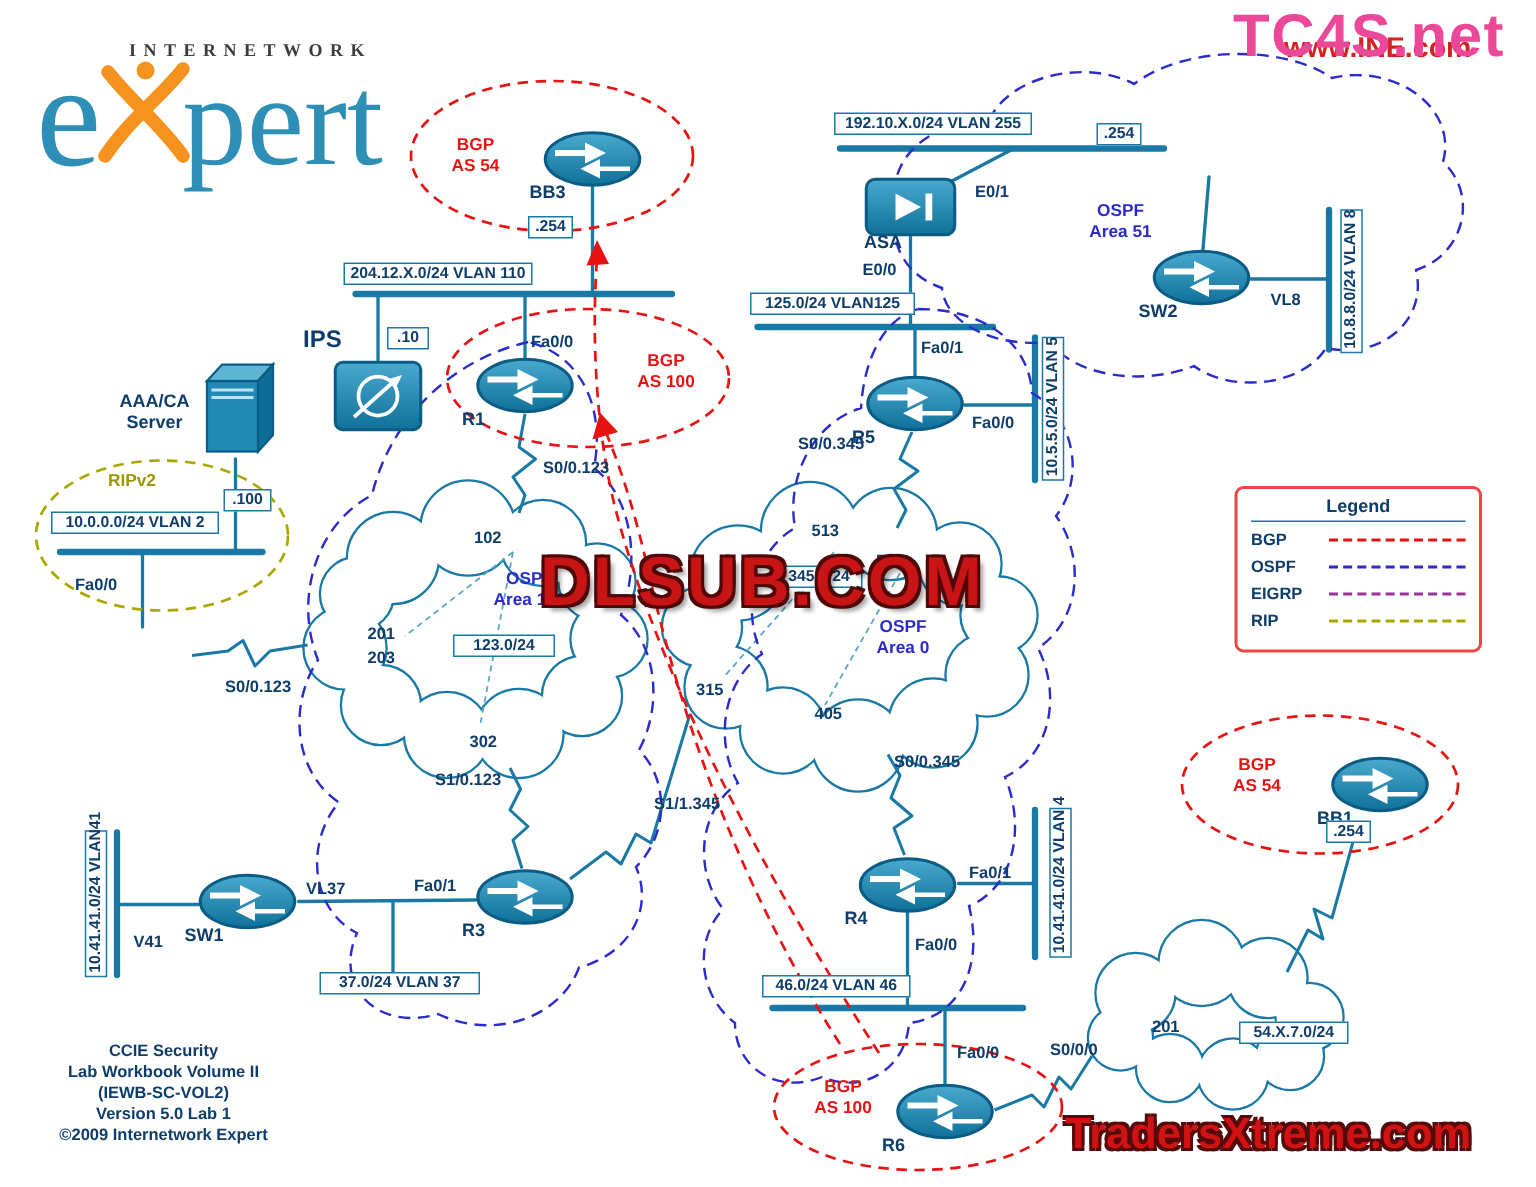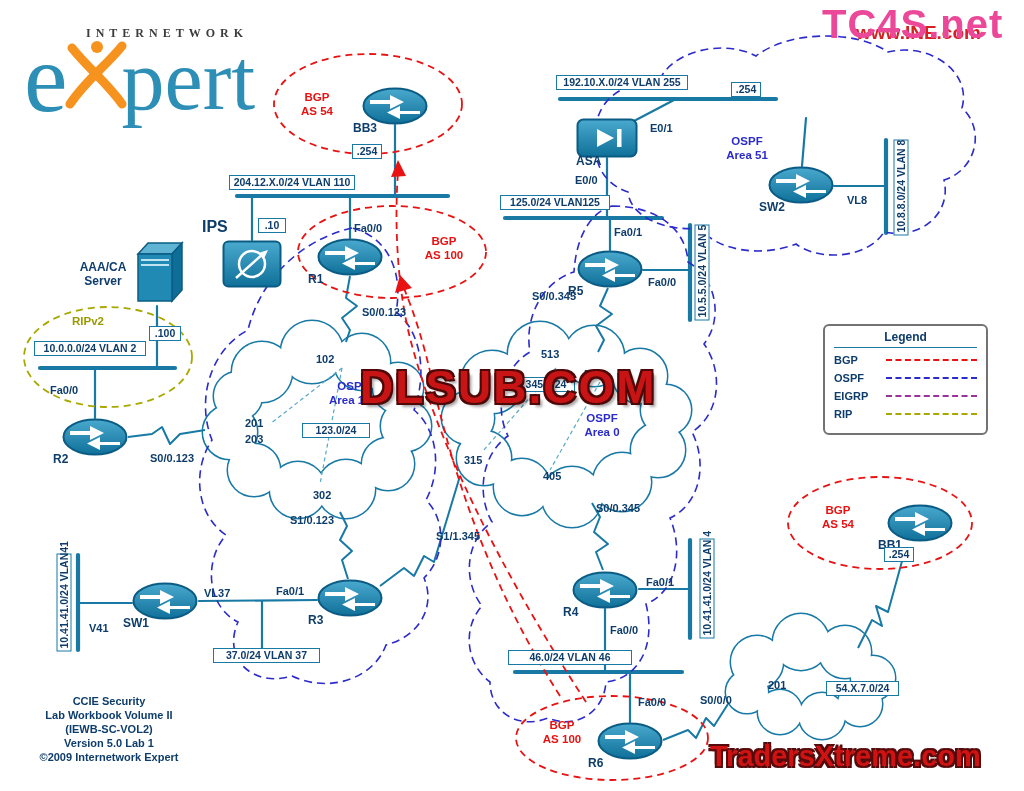--- a/index.html
+++ b/index.html
@@ -18,7 +18,7 @@
   .area-label { position:absolute; z-index:3; font-weight:bold; font-size:11.5px; line-height:14px;
                 text-align:center; white-space:pre-line; }
   .red { color:#e81212; } .blue { color:#2b2bcc; } .olive { color:#9a9a00; }
-  .legend { position:absolute; z-index:3; left:823px; top:324px; width:165px; border:2px solid #737373;
+  .legend { position:absolute; z-index:3; left:823px; top:324px; width:165px; border:2px solid #ef4444;
             border-radius:6px; background:#fff; padding:4px 9px 7px; }
   .ltitle { text-align:center; color:#0e3d6b; font-weight:bold; font-size:12px; padding-bottom:3px;
             border-bottom:1.5px solid #1879a5; margin-bottom:5px; }

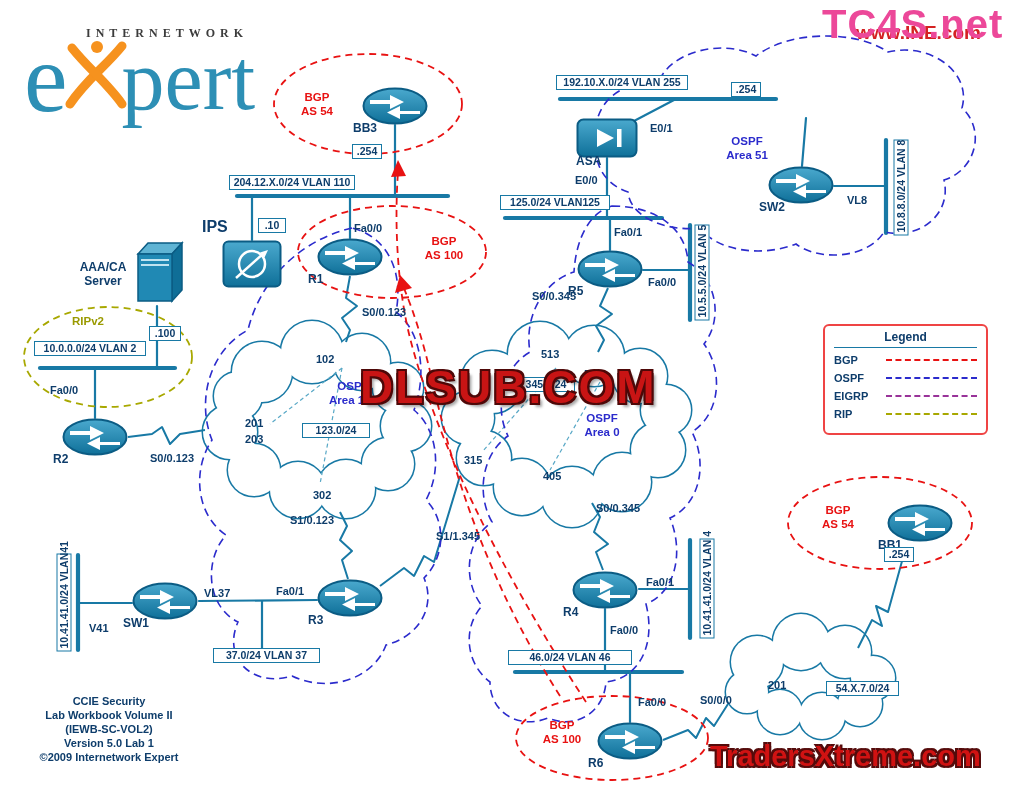--- a/index.html
+++ b/index.html
@@ -264,12 +264,6 @@
       </svg>
     <div class="dname">R5</div>
   </div>
-  <div class="device" style="left:53px;top:418px">
-    <svg width="66" height="38">
-        <use href="#sym-router"></use>
-      </svg>
-    <div class="dname">R2</div>
-  </div>
   <div class="device" style="left:123px;top:582px">
     <svg width="66" height="38">
         <use href="#sym-router"></use>

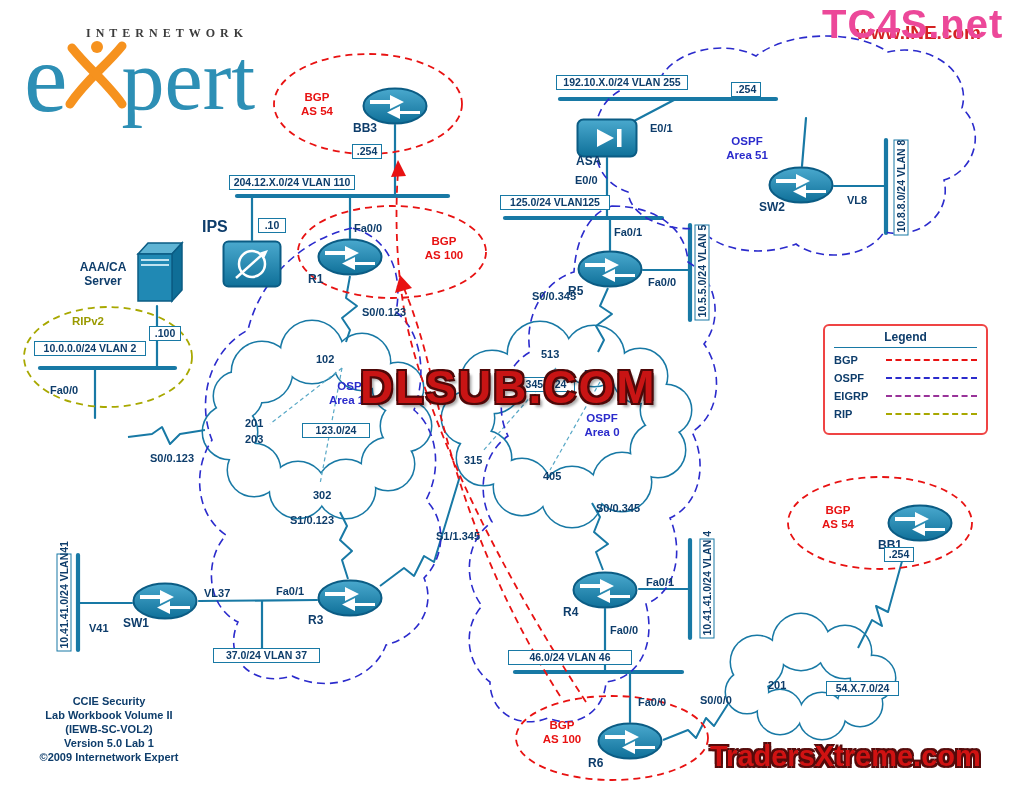--- a/index.html
+++ b/index.html
@@ -311,7 +311,7 @@
   <div class="nbox" style="left:500px;top:195px;width:110px">125.0/24 VLAN125</div>
   <div class="nbox" style="left:34px;top:341px;width:112px">10.0.0.0/24 VLAN 2</div>
   <div class="nbox" style="left:213px;top:648px;width:107px">37.0/24 VLAN 37</div>
-  <div class="nbox" style="left:508px;top:650px;width:124px">46.0/24 VLAN 46</div>
+  <div class="nbox" style="left:508px;top:650px;width:99px">46.0/24 VLAN 46</div>
   <div class="nbox" style="left:302px;top:423px;width:68px">123.0/24</div>
   <div class="nbox" style="left:517px;top:377px;width:58px">345.0/24</div>
   <div class="nbox" style="left:826px;top:681px;width:73px">54.X.7.0/24</div>

